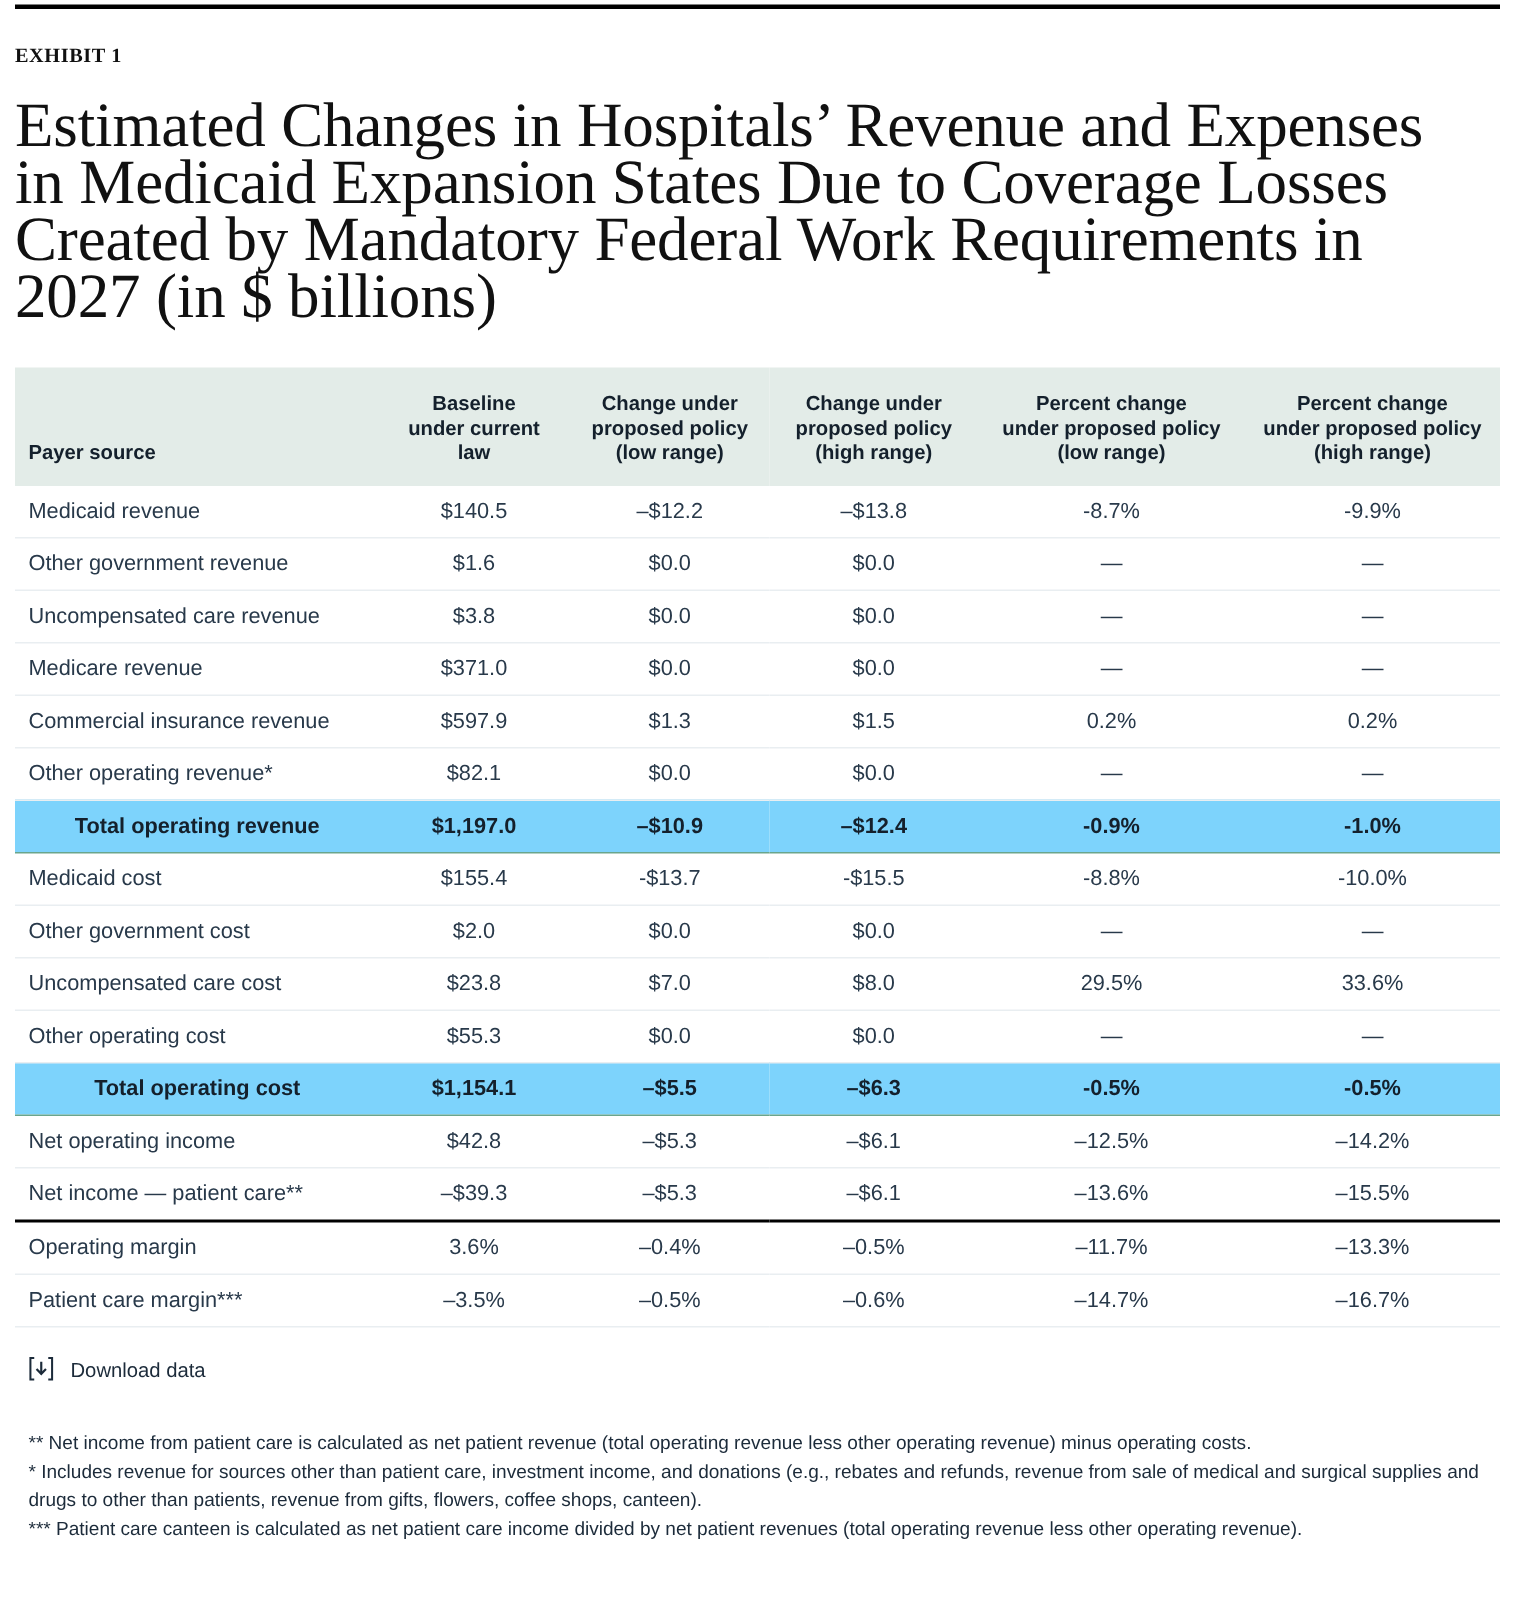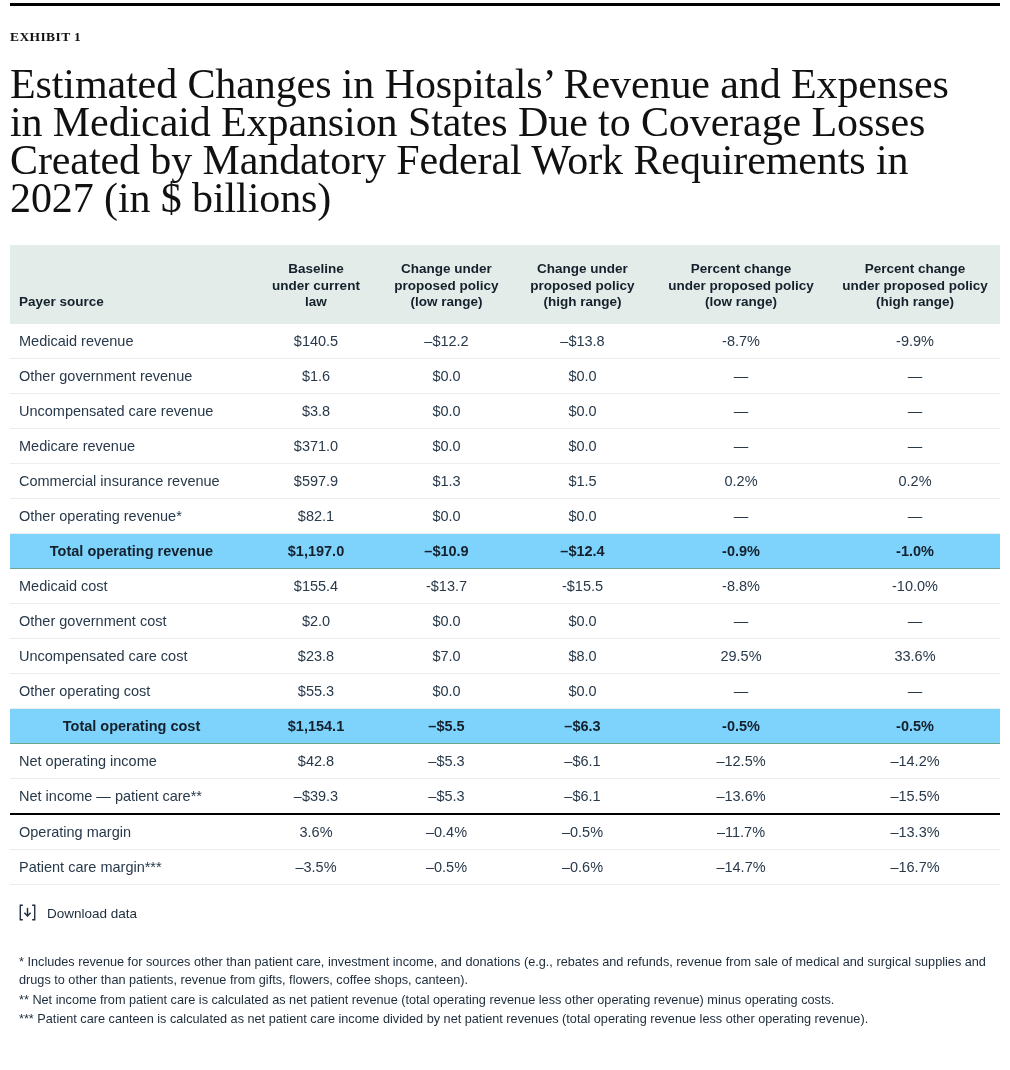--- a/index.html
+++ b/index.html
@@ -330,8 +330,8 @@
   </div>
 
   <div class="notes">
+    <p class="note">** Net income from patient care is calculated as net patient revenue (total operating revenue less other operating revenue) minus operating costs.</p>
     <p class="note">* Includes revenue for sources other than patient care, investment income, and donations (e.g., rebates and refunds, revenue from sale of medical and surgical supplies and drugs to other than patients, revenue from gifts, flowers, coffee shops, canteen).</p>
-    <p class="note">** Net income from patient care is calculated as net patient revenue (total operating revenue less other operating revenue) minus operating costs.</p>
     <p class="note">*** Patient care canteen is calculated as net patient care income divided by net patient revenues (total operating revenue less other operating revenue).</p>
 
   </div>

